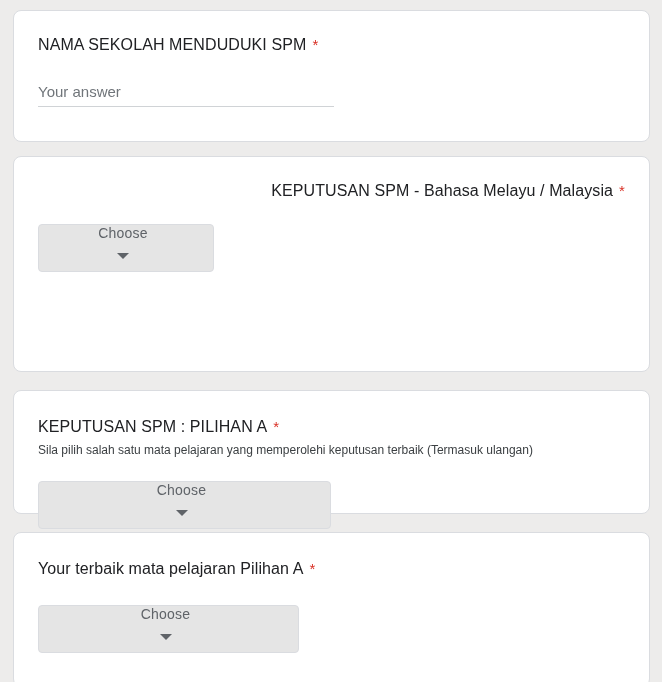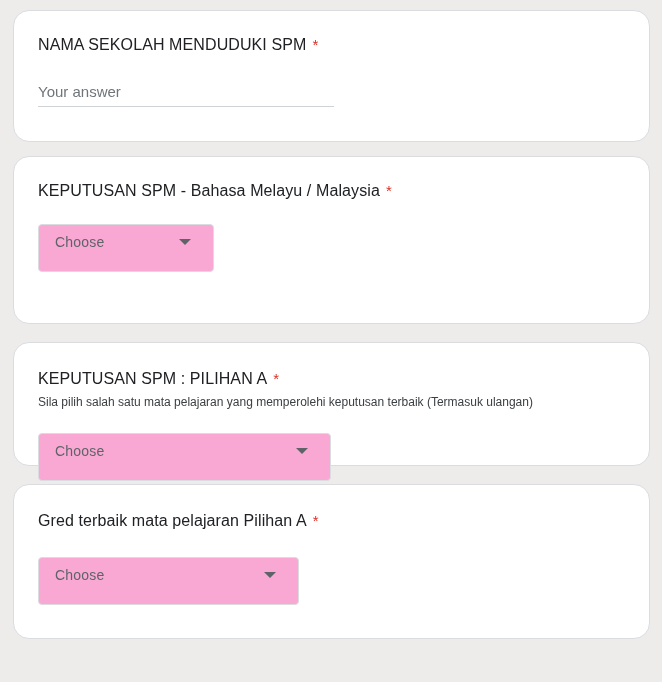--- a/index.html
+++ b/index.html
@@ -18,7 +18,7 @@
     width: 637px;
     background: #ffffff;
     border: 1px solid #dadce0;
-    border-radius: 16px;
+    border-radius: 8px;
     padding: 24px;
   }
   .card.c1 { height: 132px; margin-bottom: 14px; }

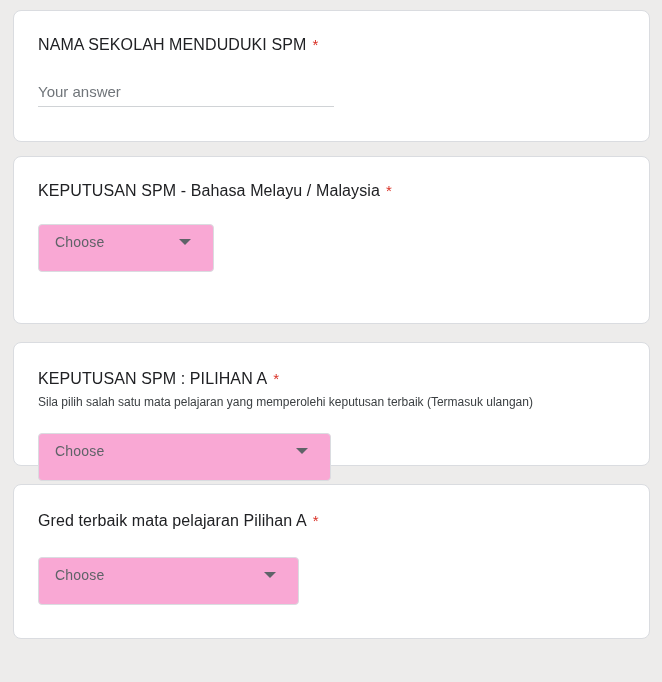--- a/index.html
+++ b/index.html
@@ -22,7 +22,7 @@
     padding: 24px;
   }
   .card.c1 { height: 132px; margin-bottom: 14px; }
-  .card.c2 { height: 168px; margin-bottom: 18px; }
+  .card.c2 { height: 216px; margin-bottom: 18px; text-align: right; }
   .card.c3 { height: 124px; margin-bottom: 18px; padding-top: 26px; }
   .card.c4 { height: 155px; padding-top: 26px; }
   .q-title {

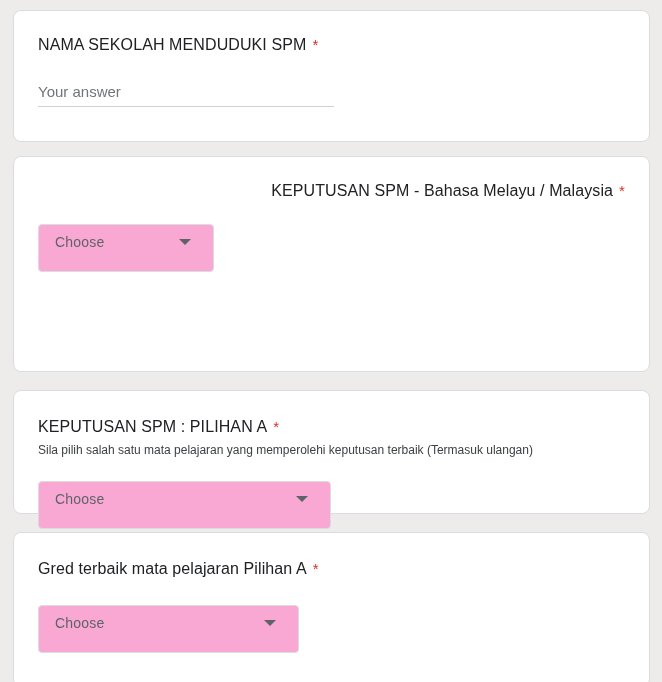--- a/index.html
+++ b/index.html
@@ -66,7 +66,8 @@
     border-radius: 4px;
     padding: 0 22px 12px 16px;
     cursor: pointer;
-    background: #f9a8d4;
+    background: #e5e5e5;
+    flex-direction: column;
   }
   .c2 .dropdown { width: 176px; margin-top: 24px; }
   .c3 .dropdown { width: 293px; margin-top: 23px; }

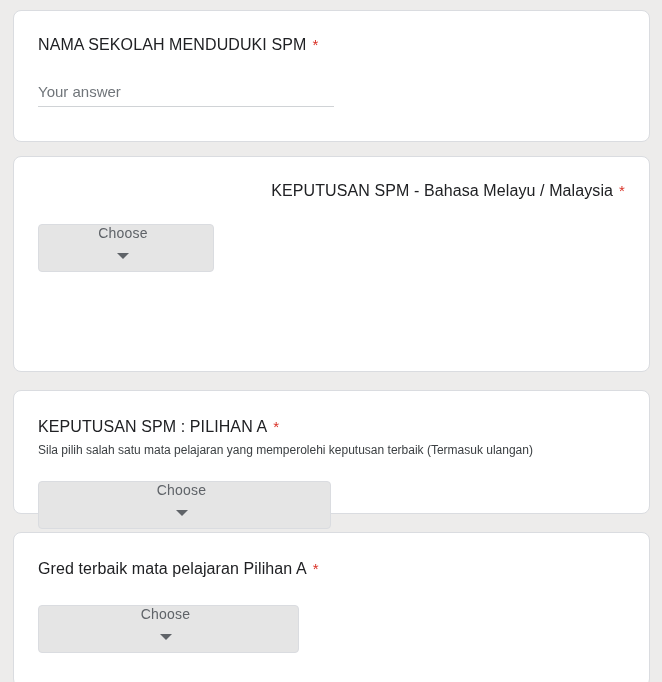--- a/index.html
+++ b/index.html
@@ -120,7 +120,7 @@
 
   <section class="card c4">
     <div class="q-title">
-      <span>Gred terbaik mata pelajaran Pilihan A</span><span class="req">*</span>
+      <span>Your terbaik mata pelajaran Pilihan A</span><span class="req">*</span>
     </div>
     <div class="dropdown">
       <span class="dd-label">Choose</span>

